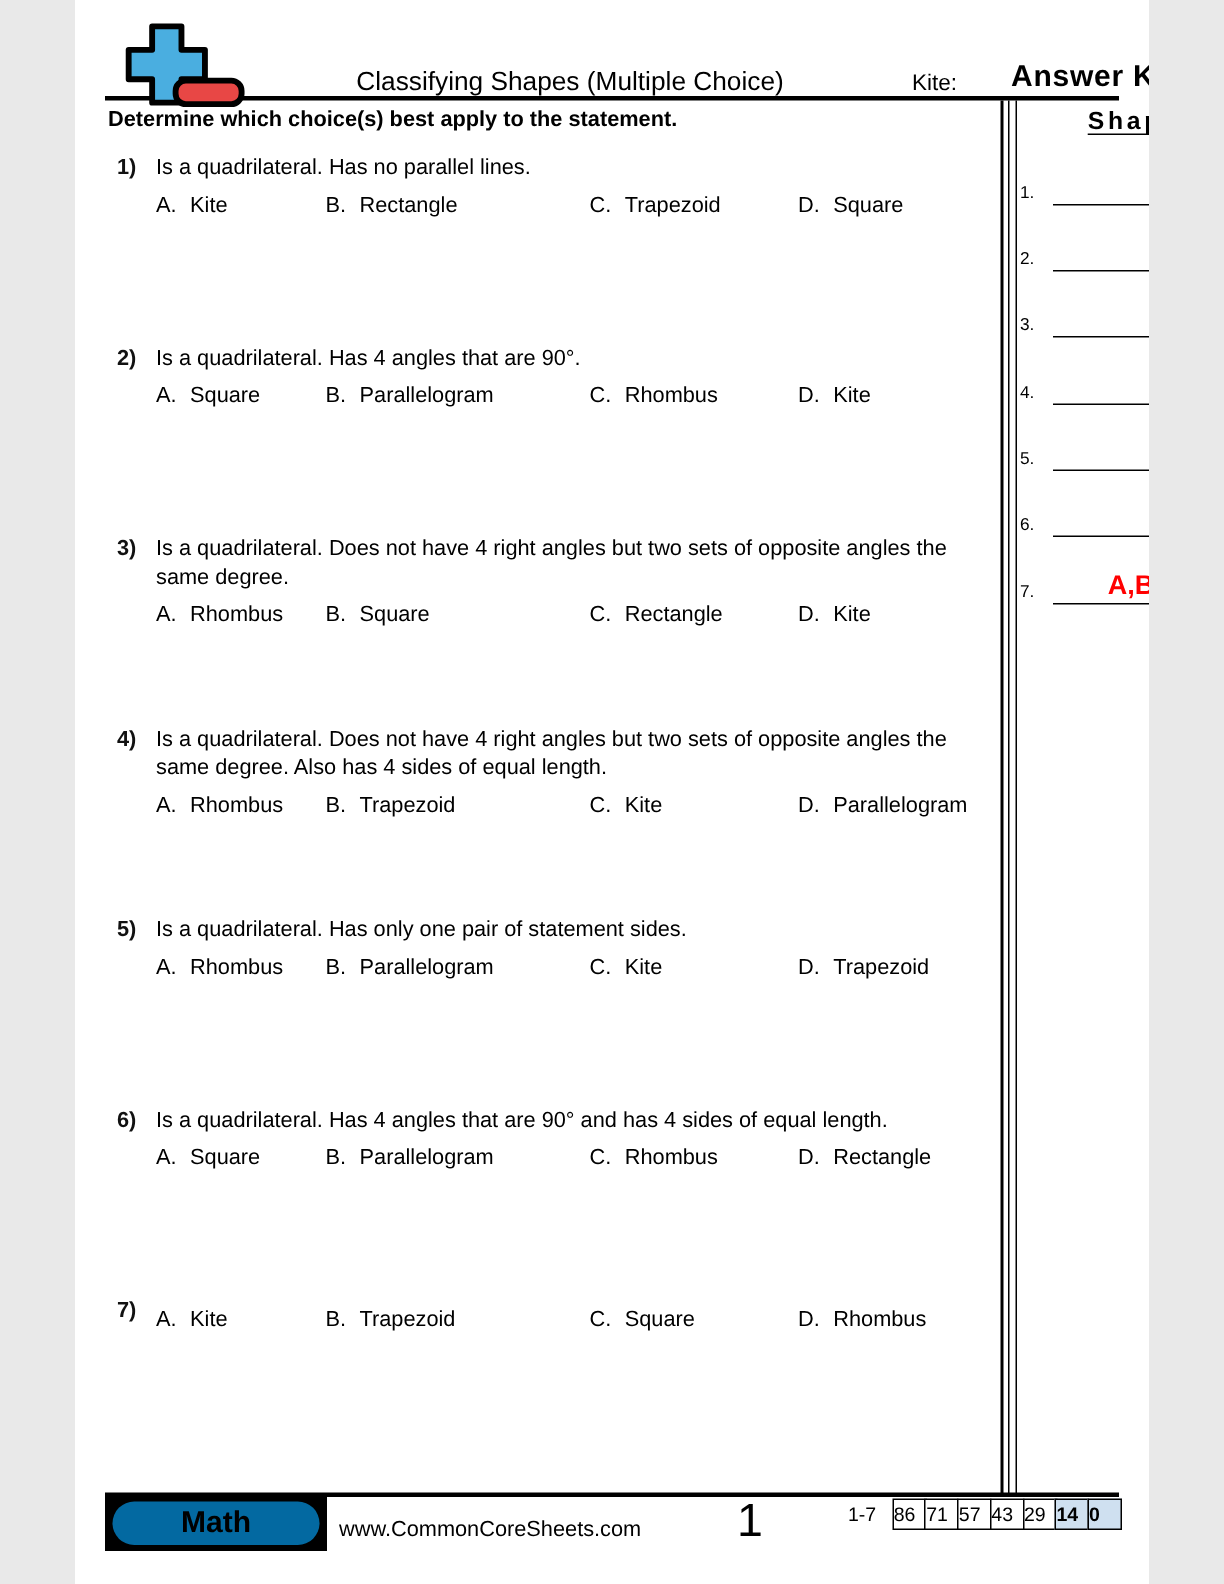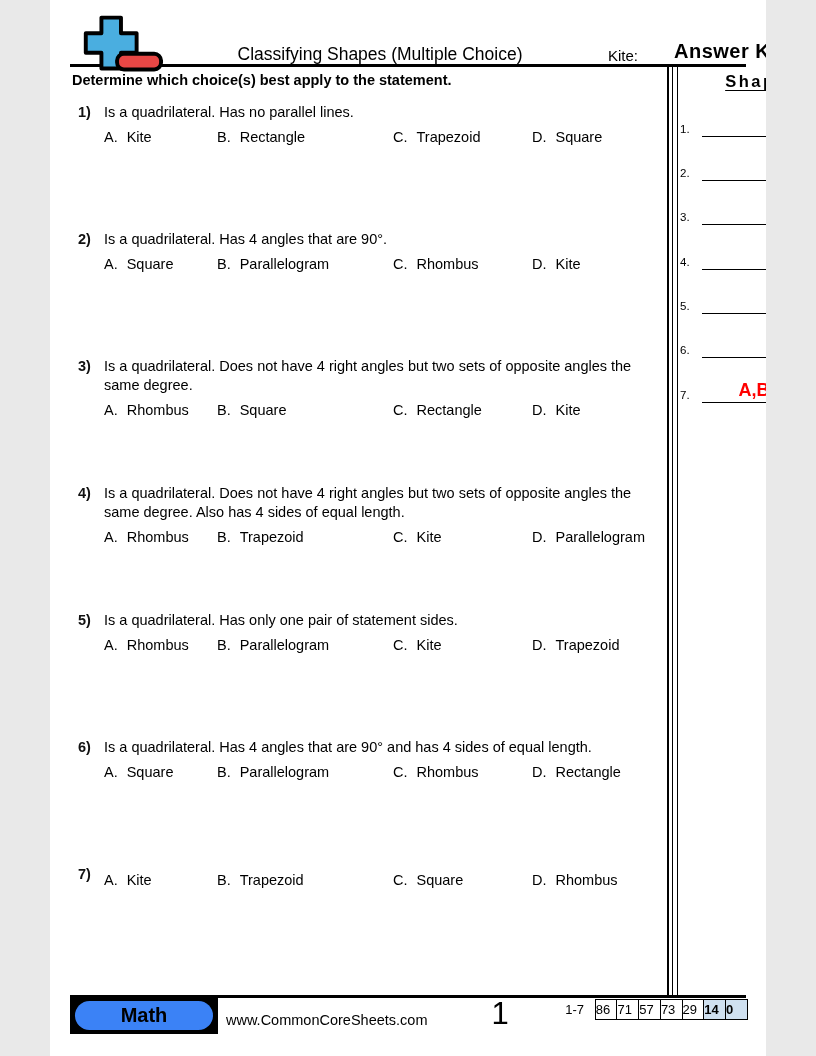--- a/index.html
+++ b/index.html
@@ -75,7 +75,7 @@
   }
   .math-badge-inner {
     position: absolute; left: 5px; top: 4px; right: 5px; bottom: 4px;
-    background: #3b82f6; border-radius: 15px;
+    background: #0369a1; border-radius: 15px;
     display: flex; align-items: center; justify-content: center;
     font-size: 20px; font-weight: bold; color: #000;
   }

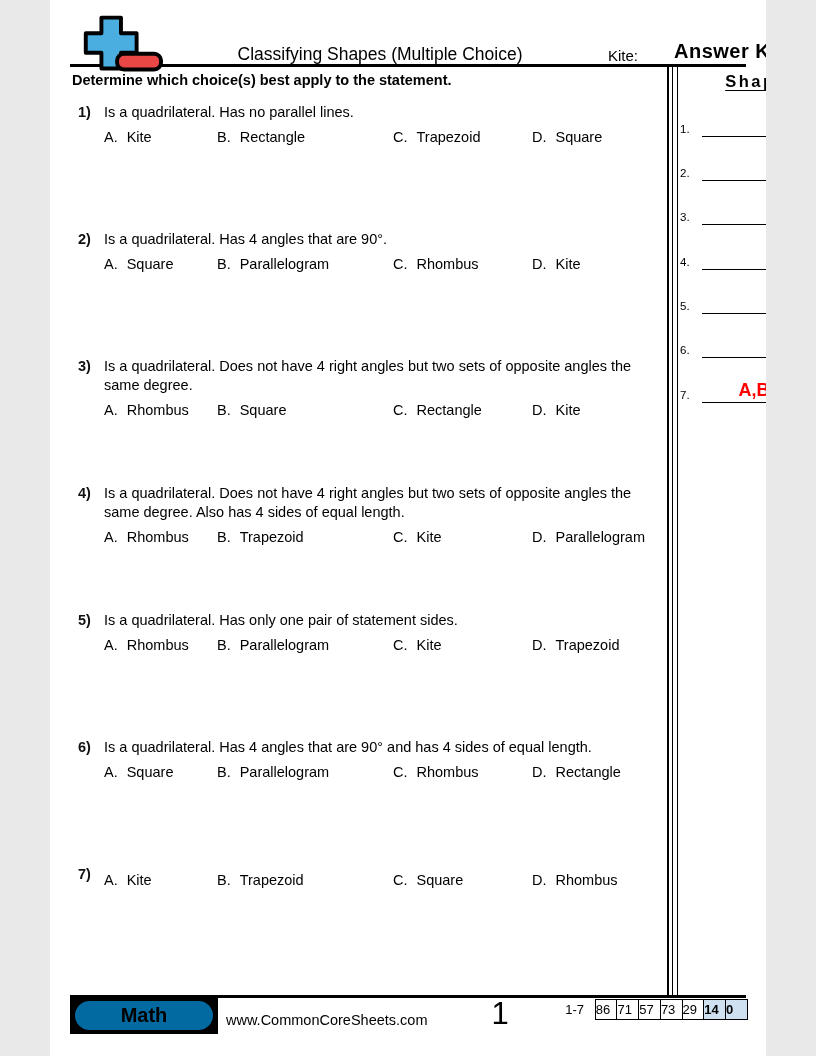--- a/index.html
+++ b/index.html
@@ -246,7 +246,7 @@
     <div class="score-cell">86</div>
     <div class="score-cell">71</div>
     <div class="score-cell">57</div>
-    <div class="score-cell">73</div>
+    <div class="score-cell">43</div>
     <div class="score-cell">29</div>
     <div class="score-cell hl">14</div>
     <div class="score-cell hl">0</div>

